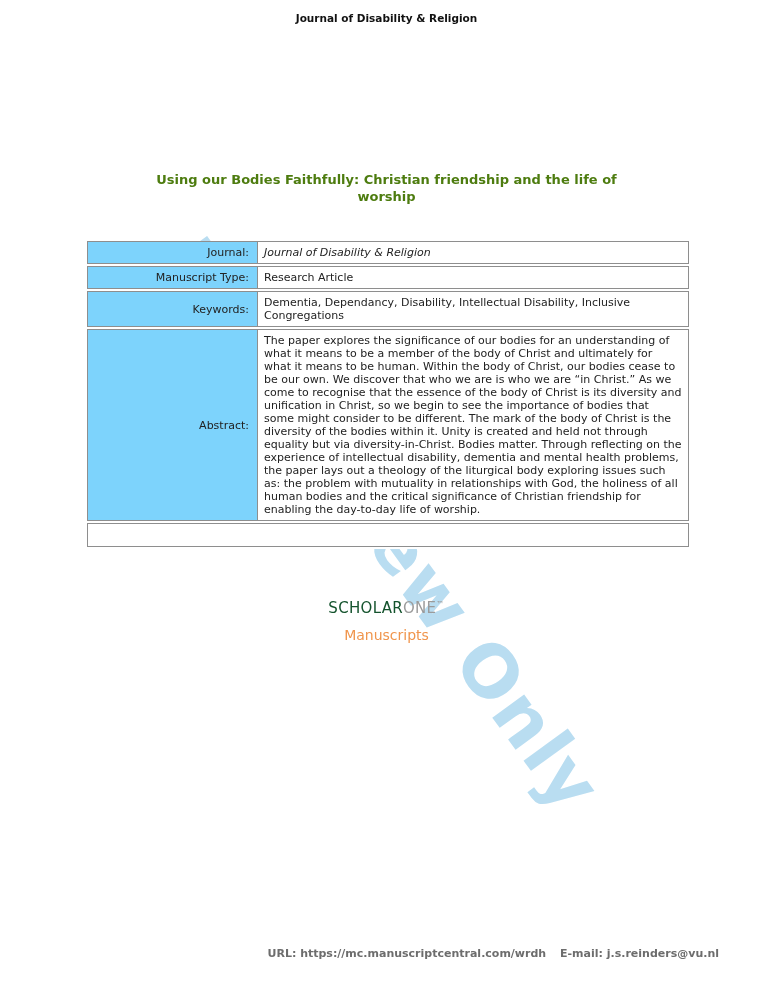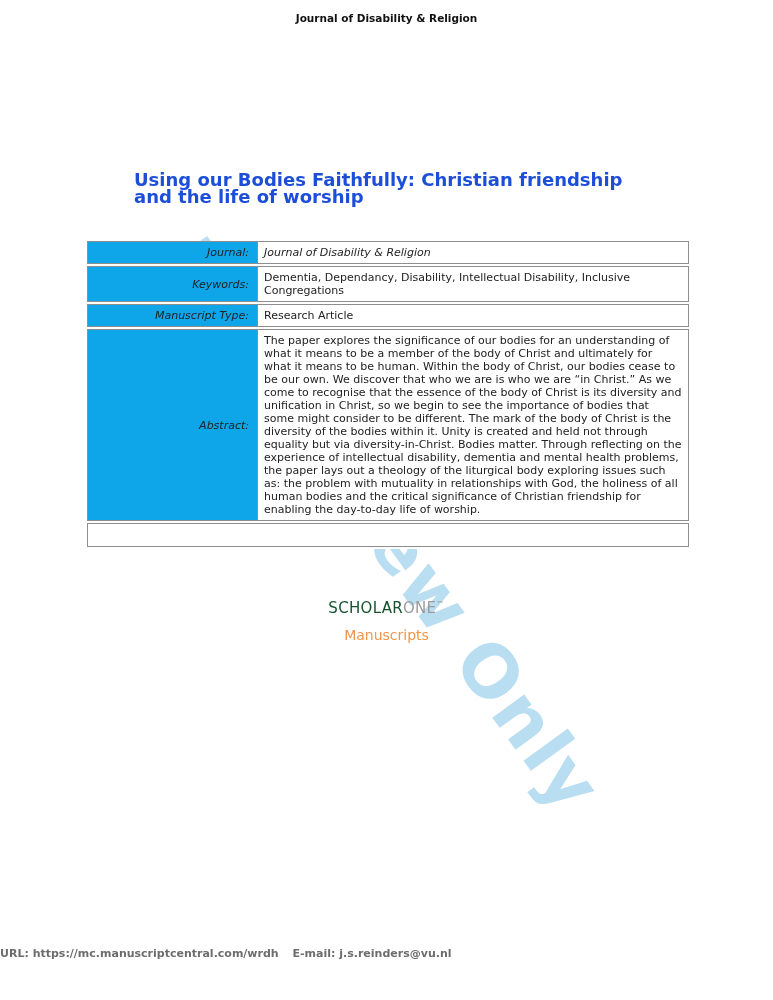--- a/index.html
+++ b/index.html
@@ -22,9 +22,9 @@
     position: absolute; top: 171px; left: 50%;
     transform: translateX(-50%);
     width: 505px;
-    text-align: left;
-    font-size: 18px; font-weight: bold; line-height: 17px;
-    color: #1d4ed8;
+    text-align: center;
+    font-size: 13px; font-weight: bold; line-height: 17px;
+    color: #4d7c0f;
   }
 
   

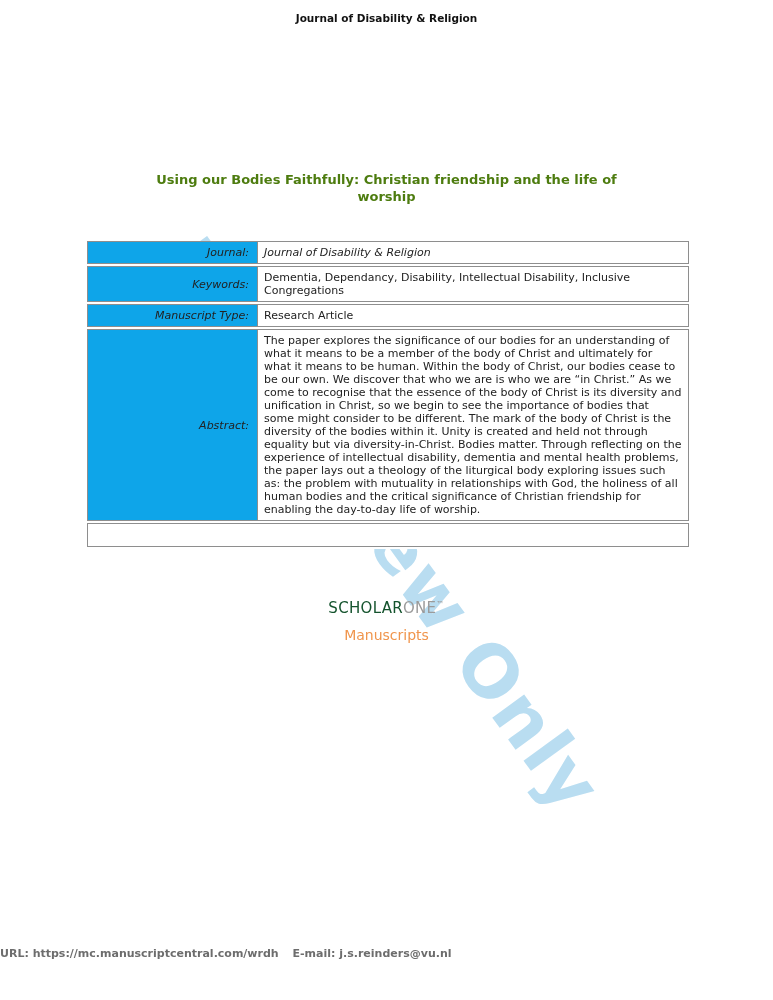--- a/index.html
+++ b/index.html
@@ -53,13 +53,12 @@
   }
   .tlabel {
     width: 170px; box-sizing: border-box;
-    background: #0ea5e9;
+    background: #7dd3fc;
     border-right: 1px solid #8e8e8e;
     display: flex; align-items: center; justify-content: flex-end;
     text-align: right;
     padding: 4px 8px 4px 4px;
     color: #222222;
-    font-style: italic;
   }
   .tvalue {
     flex: 1;

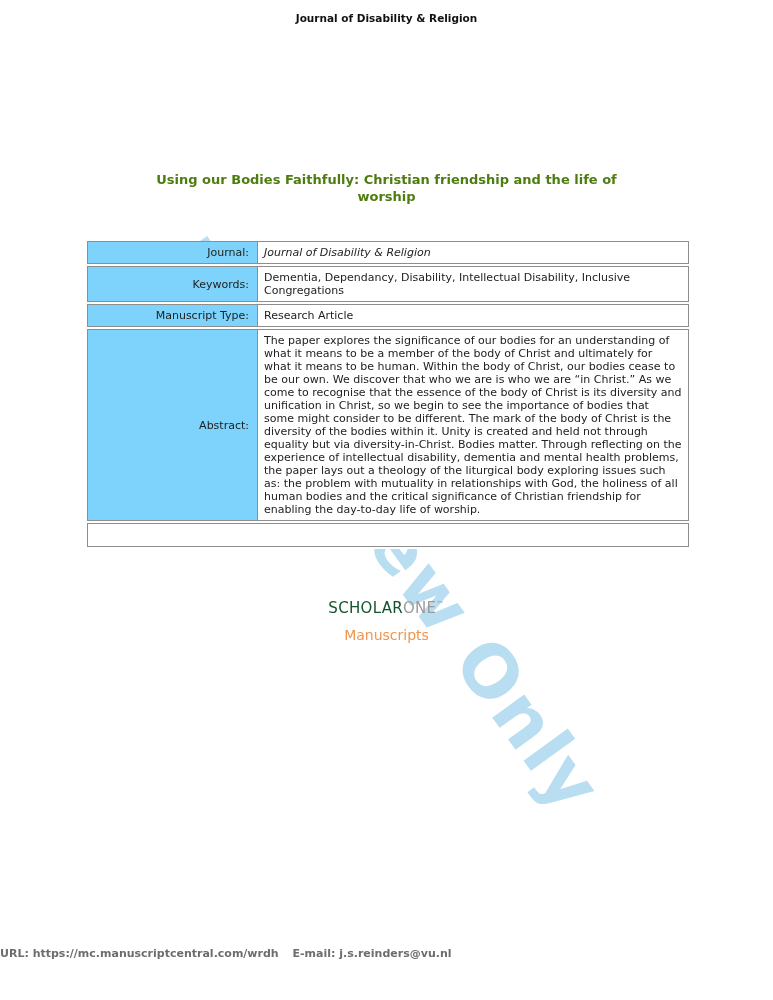--- a/index.html
+++ b/index.html
@@ -107,13 +107,13 @@
 
 
   <div class="trow">
-    <div class="tlabel">Keywords:</div>
-    <div class="tvalue">Dementia, Dependancy, Disability, Intellectual Disability, Inclusive Congregations</div>
+    <div class="tlabel">Manuscript Type:</div>
+    <div class="tvalue">Research Article</div>
   </div>
 
   <div class="trow">
-    <div class="tlabel">Manuscript Type:</div>
-    <div class="tvalue">Research Article</div>
+    <div class="tlabel">Keywords:</div>
+    <div class="tvalue">Dementia, Dependancy, Disability, Intellectual Disability, Inclusive Congregations</div>
   </div>
 
   <div class="trow">

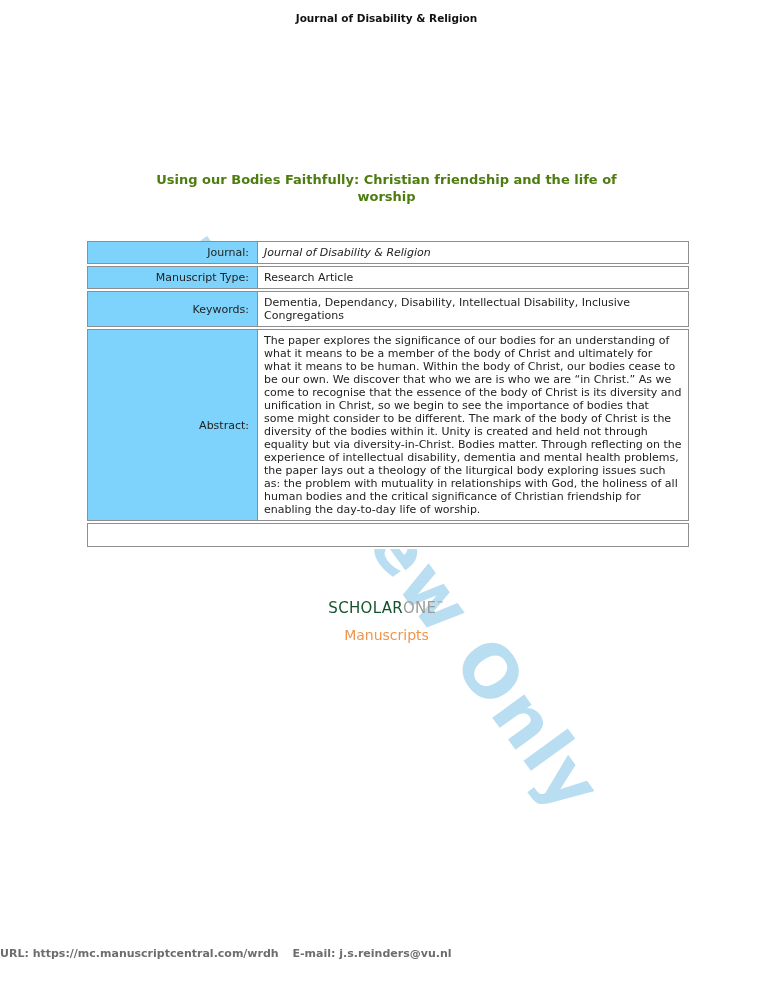--- a/index.html
+++ b/index.html
@@ -82,8 +82,8 @@
   .logo-line2 { font-size: 14px; color: #f0954c; margin-top: 12px; line-height: 14px; }
 
   .footer {
-    position: absolute; top: 947px; left: 0; width: 664px;
-    text-align: left;
+    position: absolute; top: 947px; left: 0; width: 719px;
+    text-align: right;
     font-size: 11px; font-weight: bold; color: #6d6d6d;
     z-index: 2;
   }

